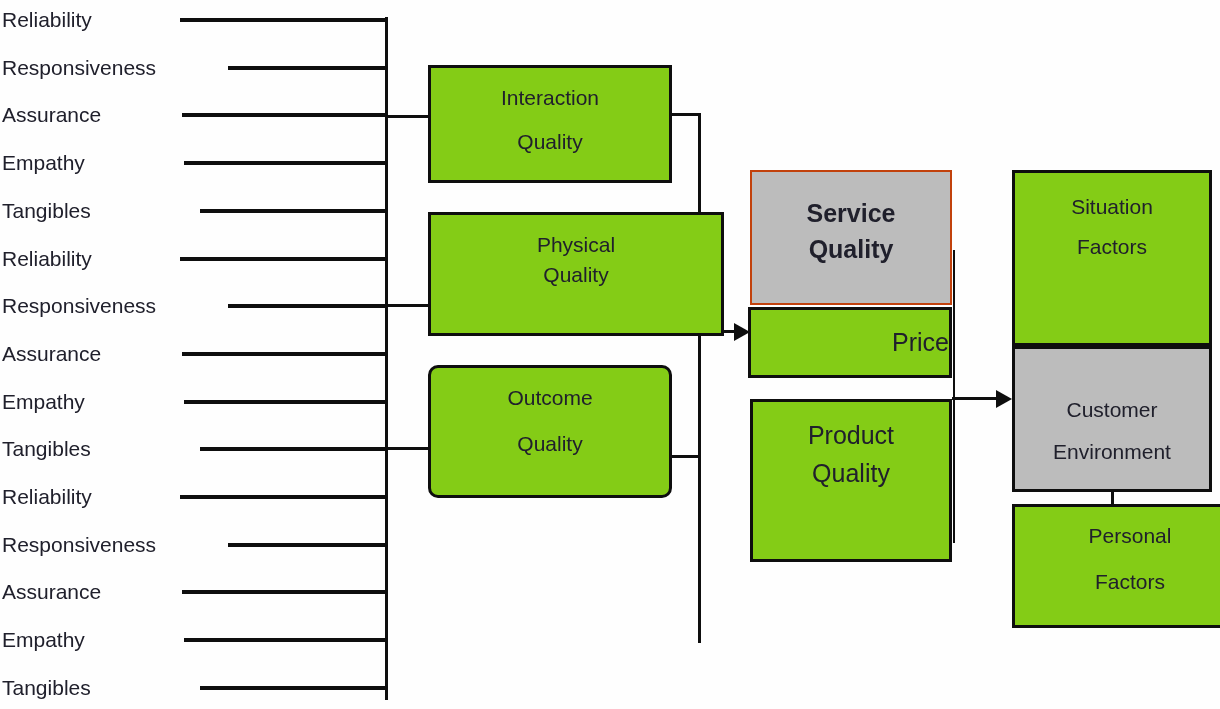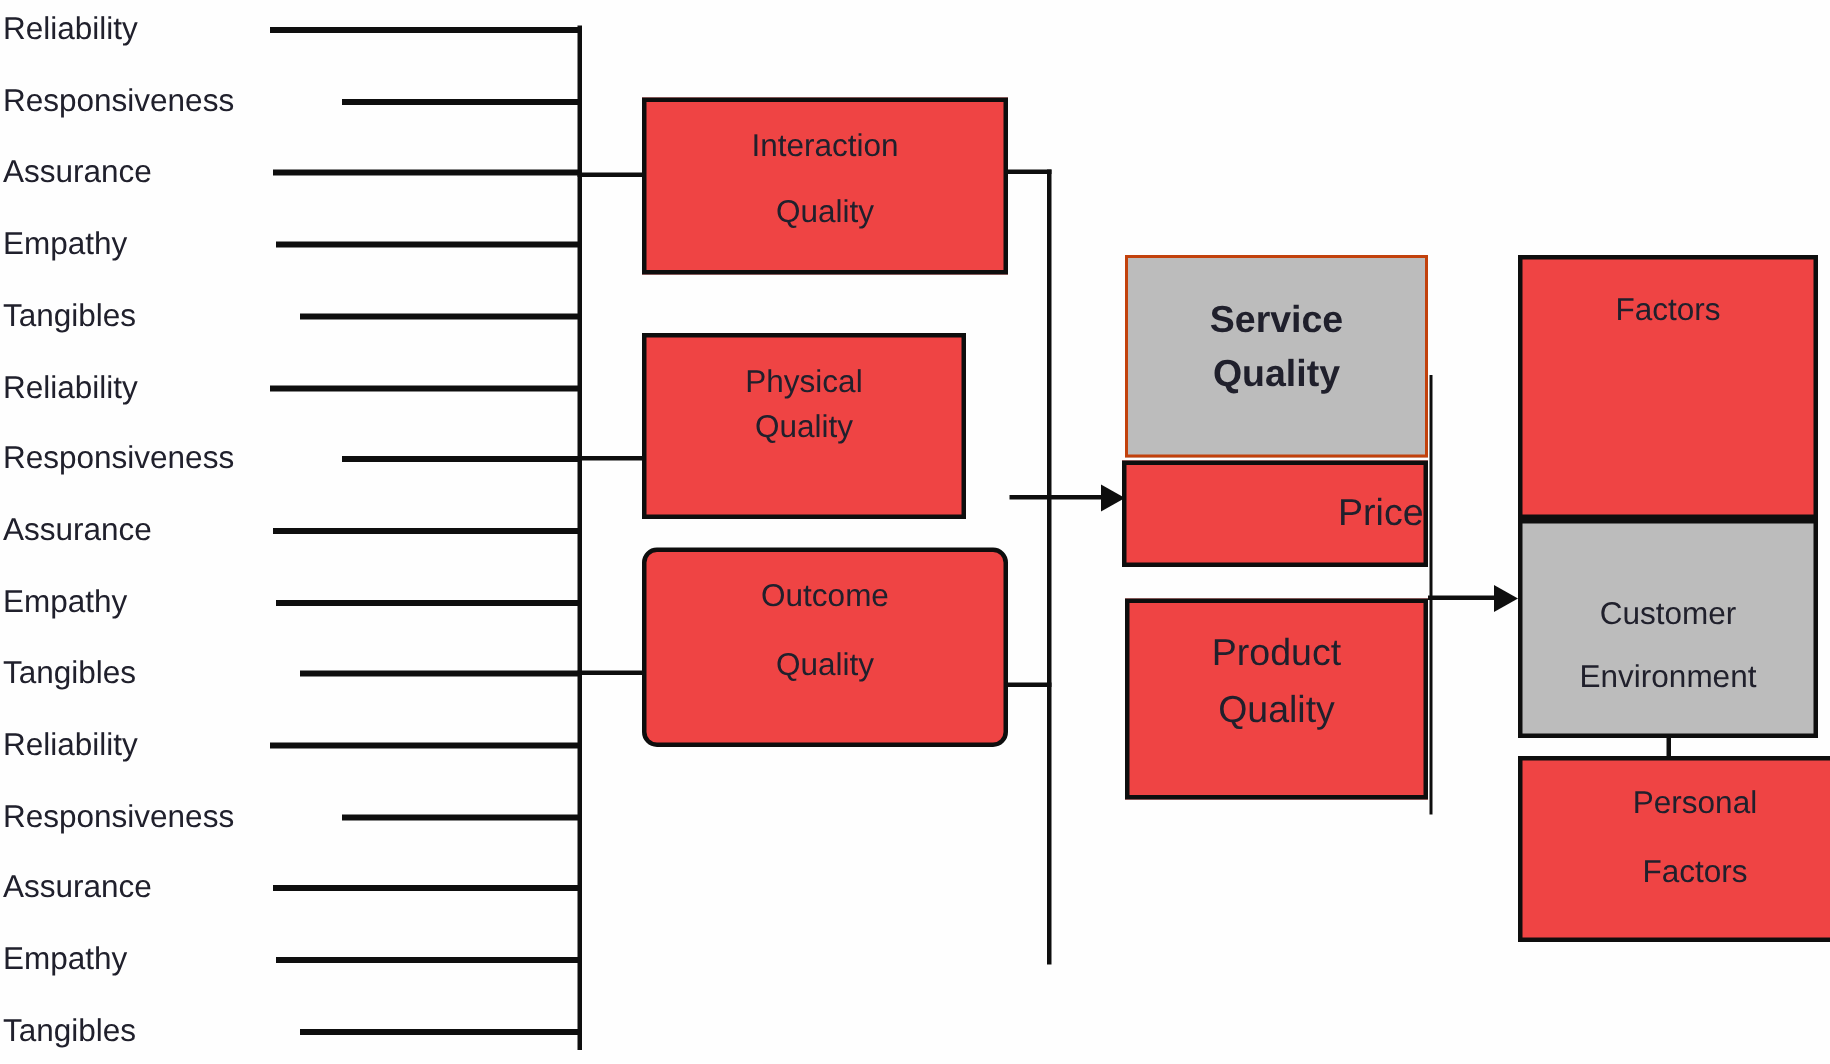--- a/index.html
+++ b/index.html
@@ -28,7 +28,7 @@
   .box{
     position:absolute;
     border:3px solid var(--line);
-    background:#ef4444;
+    background:#84cc16;
     text-align:center;
     box-sizing:border-box;
   }

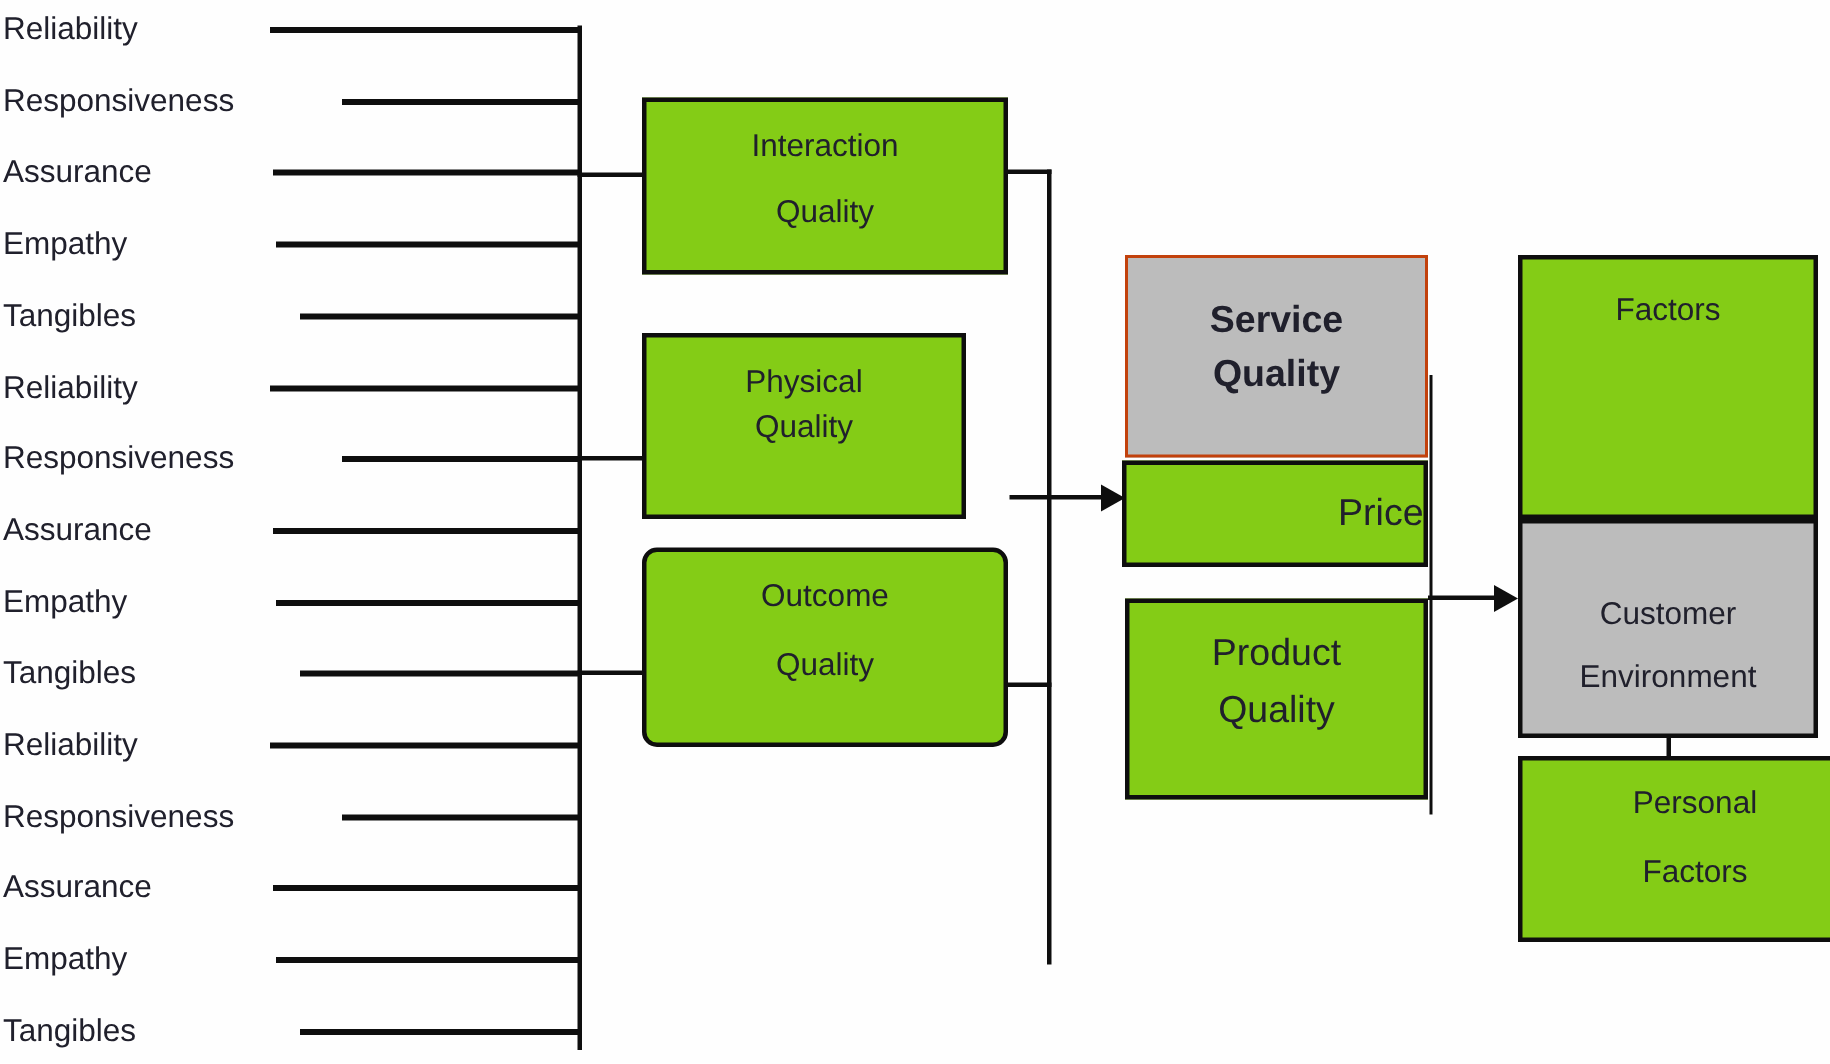--- a/index.html
+++ b/index.html
@@ -133,6 +133,7 @@
   </div>
 
   <div class="box f20" style="left:1012px;top:170px;width:200px;height:176px;padding-top:14px;line-height:40px;">
+    <span class="ln">Situation</span>
     <span class="ln">Factors</span>
   </div>
 

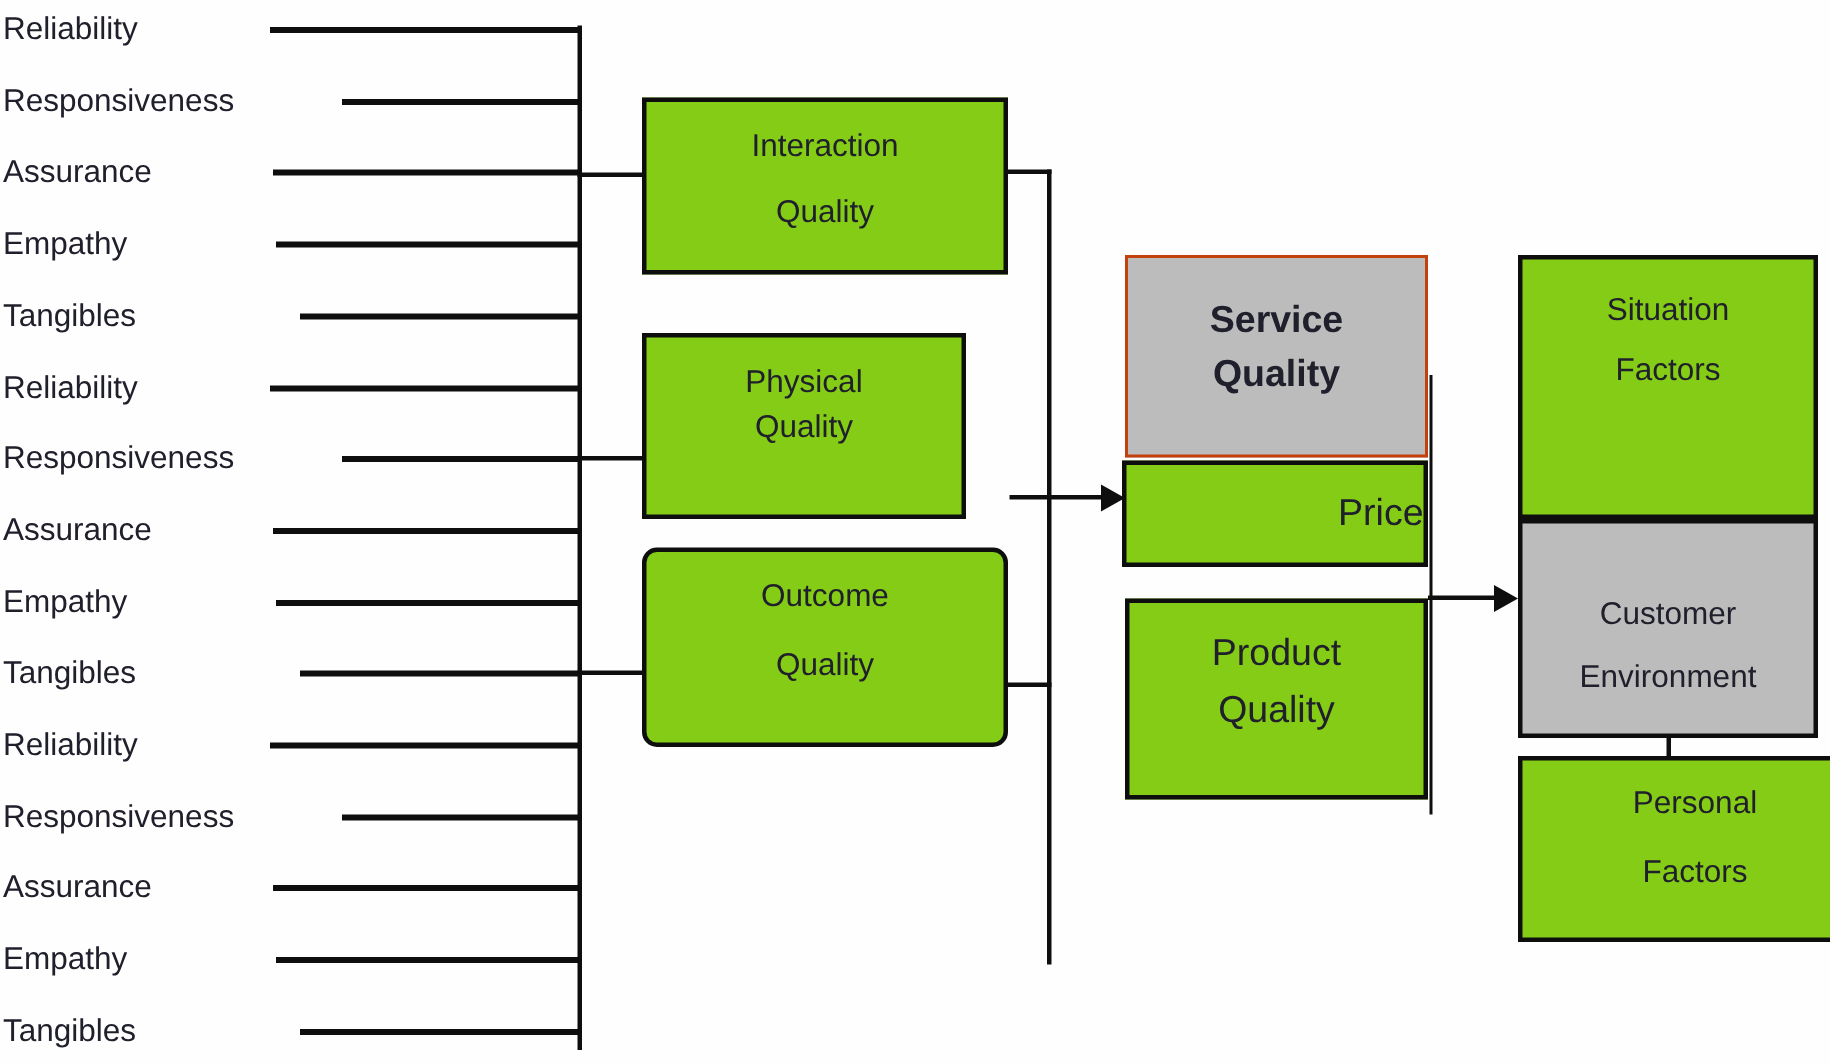--- a/index.html
+++ b/index.html
@@ -108,7 +108,7 @@
     <span class="ln">Quality</span>
   </div>
 
-  <div class="box f20" style="left:428px;top:222px;width:216px;height:124px;padding-top:15px;line-height:30px;">
+  <div class="box f20" style="left:428px;top:212px;width:296px;height:124px;padding-top:15px;line-height:30px;">
     <span class="ln">Physical</span>
     <span class="ln">Quality</span>
   </div>

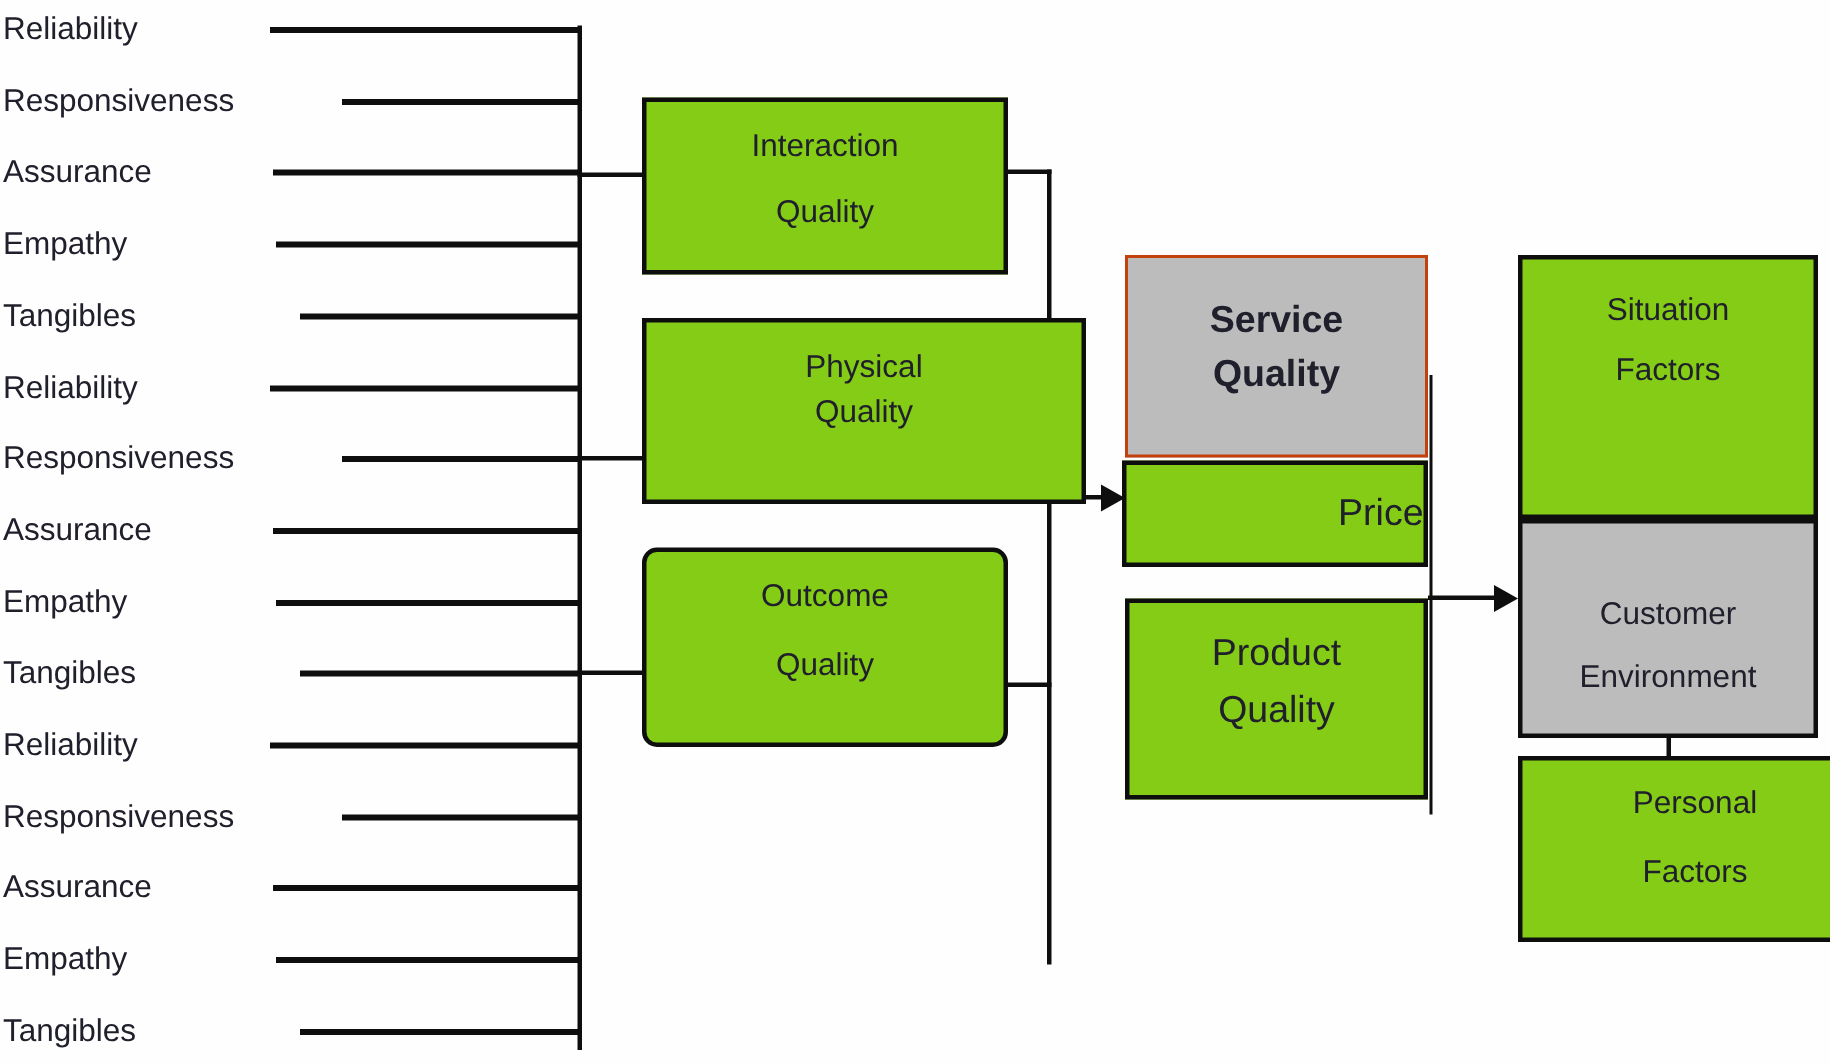--- a/index.html
+++ b/index.html
@@ -127,7 +127,7 @@
     <span>Price</span>
   </div>
 
-  <div class="box f25" style="left:750px;top:399px;width:202px;height:134px;padding-top:14px;line-height:38px;">
+  <div class="box f25" style="left:750px;top:399px;width:202px;height:163px;padding-top:14px;line-height:38px;">
     <span class="ln">Product</span>
     <span class="ln">Quality</span>
   </div>

